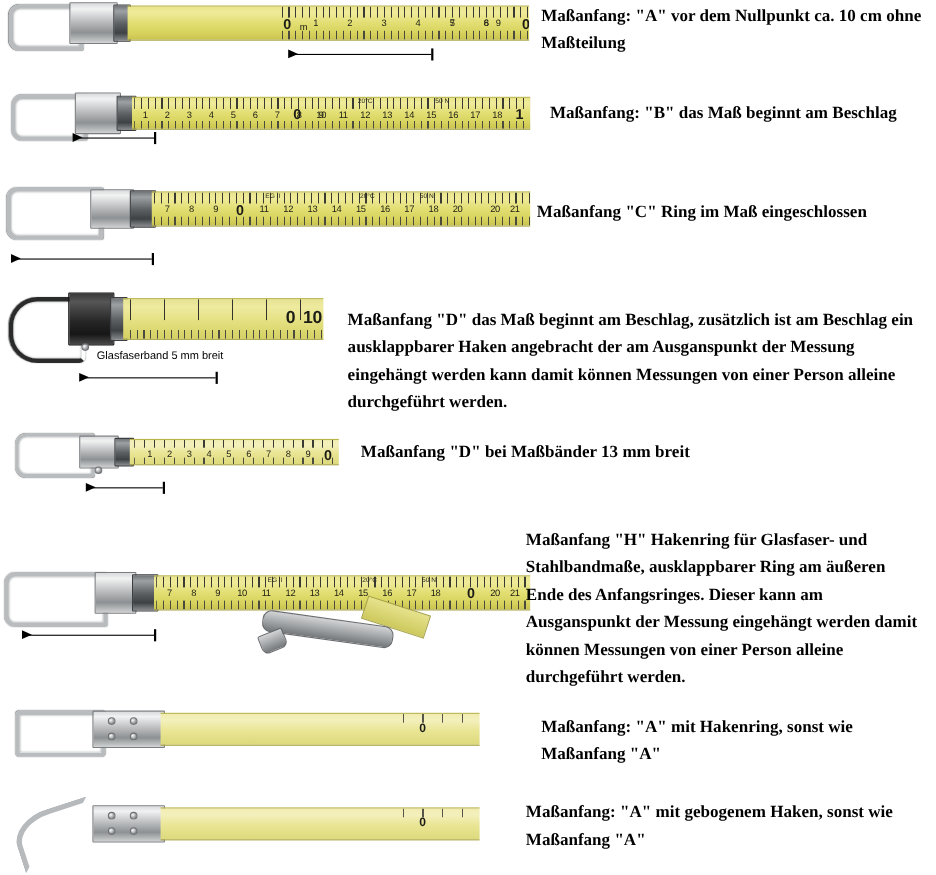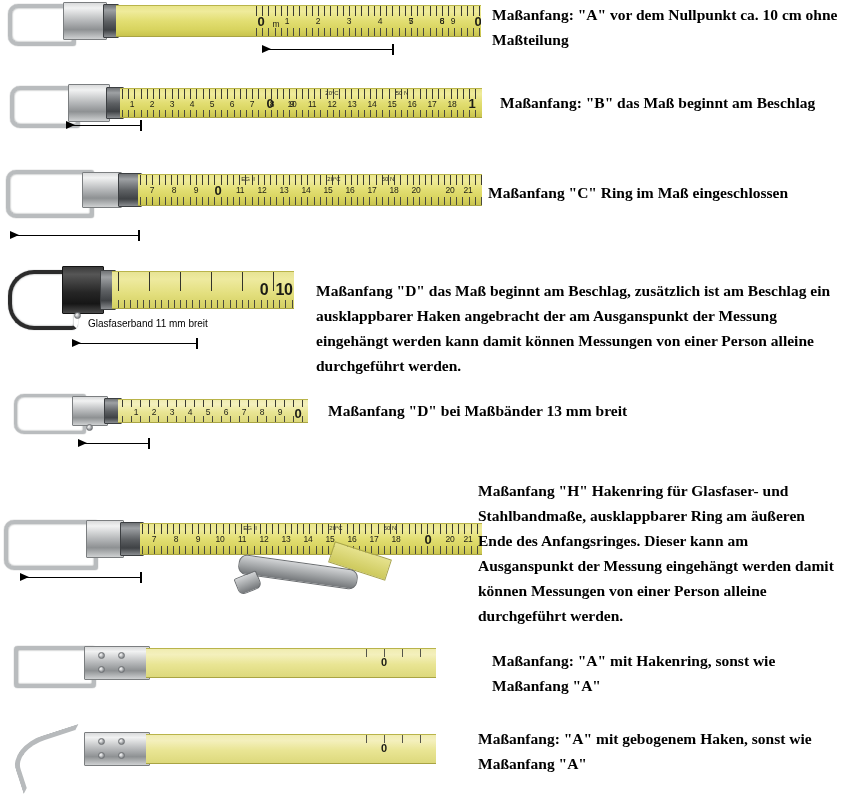--- a/index.html
+++ b/index.html
@@ -287,7 +287,7 @@
     <span class="num big" style="left:152px;font-size:16px;">0</span>
     <span class="num big" style="left:172px;font-size:16px;">10</span>
   </div>
-  <div class="smalltext" style="left:88px;top:56px;">Glasfaserband 11 mm breit</div>
+  <div class="smalltext" style="left:88px;top:56px;">Glasfaserband 5 mm breit</div>
   <div class="arrow-cap" style="left:196px;top:76px;"></div>
   <div class="arrow-line" style="left:78px;top:80.5px;width:118px;"></div>
   <div class="arrow-head" style="left:72px;top:76.5px;transform:rotate(180deg);"></div>

